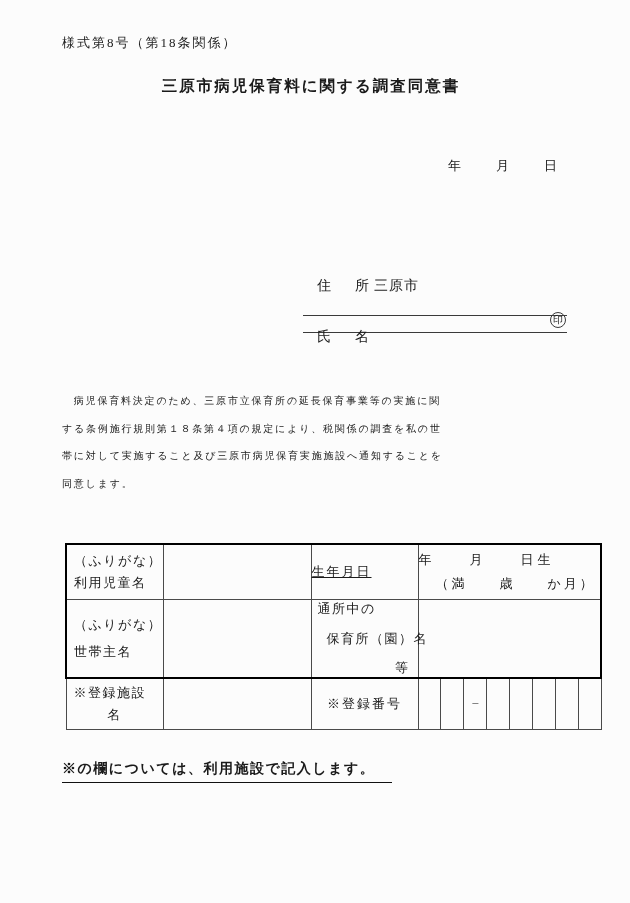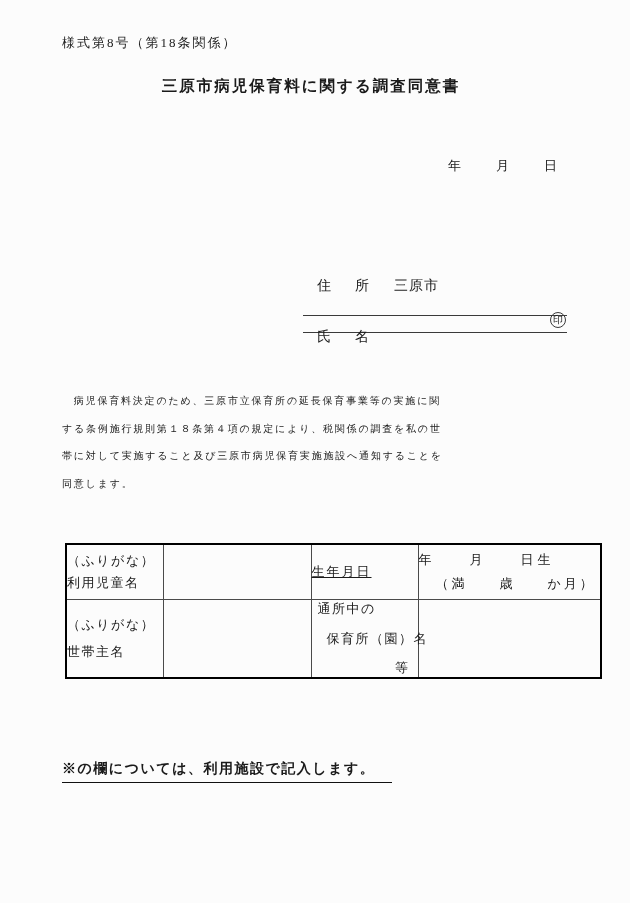--- a/index.html
+++ b/index.html
@@ -36,7 +36,7 @@
     font-size: 14px; white-space: pre;
   }
   .address-line .label { letter-spacing: 5px; }
-  .address-line .value { letter-spacing: 1px; margin-left: 20px; }
+  .address-line .value { letter-spacing: 1px; }
   .name-line {
     position: absolute; left: 303px; top: 312px; width: 264px; height: 21px;
     border-bottom: 1px solid #3a3a3a;

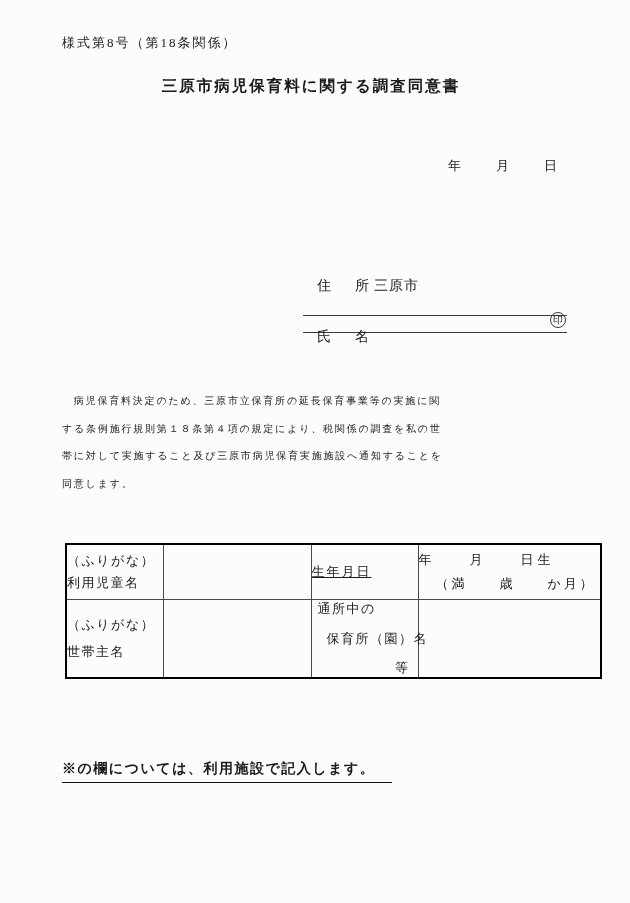--- a/index.html
+++ b/index.html
@@ -71,7 +71,7 @@
   .r2 { height: 79px; }
   .r3 { height: 51px; }
   .lab { letter-spacing: 1.5px; white-space: pre; }
-  .c1pad { }
+  .c1pad { padding-left: 7px; }
   .row-gap-sm > div + div { margin-top: 4px; }
   .row-gap-md > div + div { margin-top: 9px; }
   .birth-label { text-align: left; letter-spacing: 2px; white-space: pre; text-decoration: underline; }

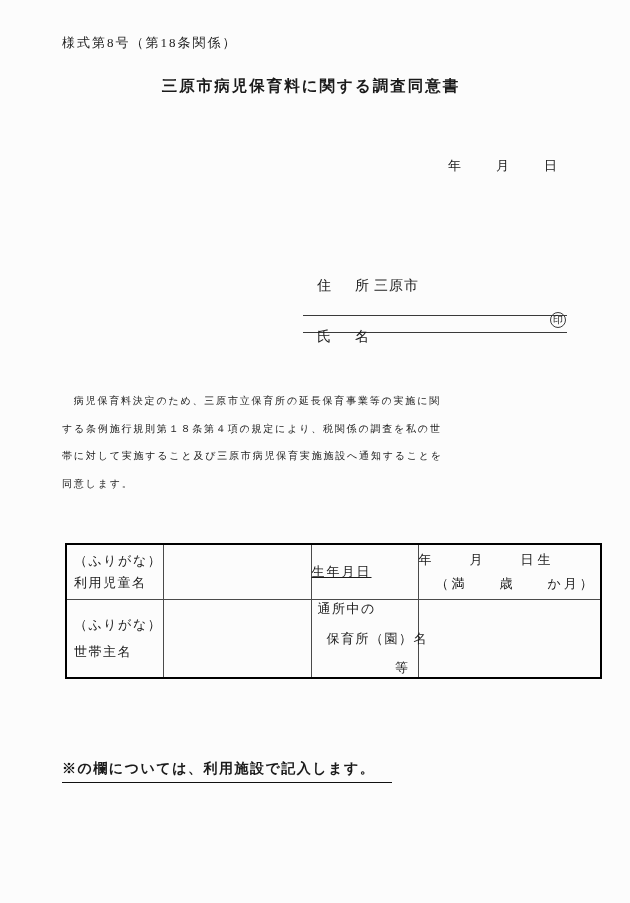--- a/index.html
+++ b/index.html
@@ -167,6 +167,26 @@
       </td>
       <td class="trr tb" colspan="8"></td>
     </tr>
+    <tr class="r3">
+      <td>
+        <div class="cell-lines row-gap-sm">
+          <div class="lab c1pad">※登録施設</div>
+          <div class="lab reg-name-2">名</div>
+        </div>
+      </td>
+      <td></td>
+      <td>
+        <div class="reg-label">※登録番号</div>
+      </td>
+      <td class="numcell"></td>
+      <td class="numcell"></td>
+      <td class="numcell"><span>−</span></td>
+      <td class="numcell"></td>
+      <td class="numcell"></td>
+      <td class="numcell"></td>
+      <td class="numcell"></td>
+      <td class="numcell"></td>
+    </tr>
   </tbody>
     </table>
 

